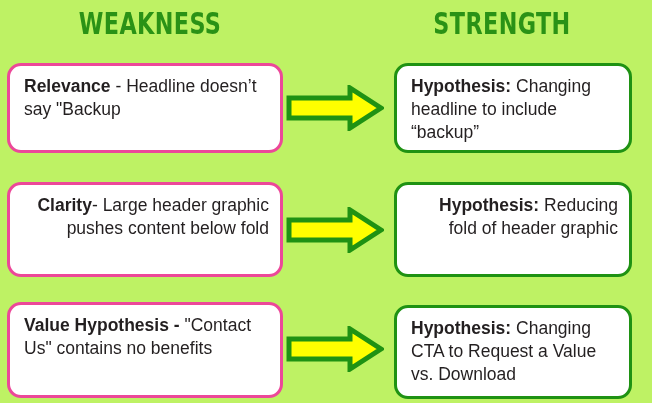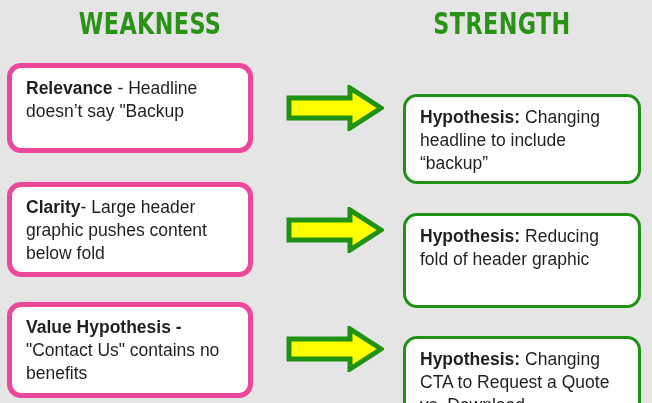--- a/index.html
+++ b/index.html
@@ -18,7 +18,7 @@
     position: relative;
     width: 652px;
     height: 403px;
-    background: #e5e5e5;
+    background: #bef264;
   }
 
   

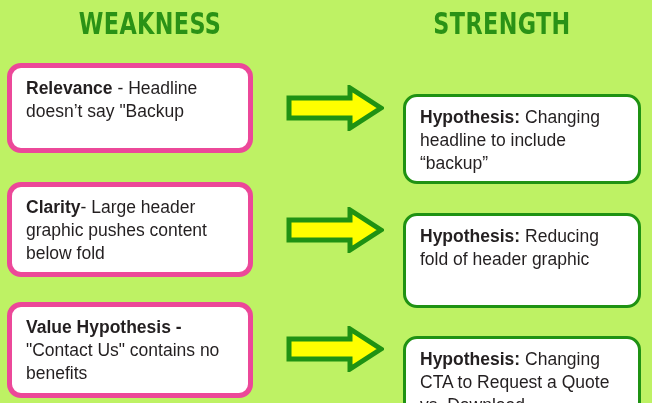--- a/index.html
+++ b/index.html
@@ -58,8 +58,8 @@
   }
   .box-weakness {
     left: 7px;
-    width: 246px;
-    border: 5px solid #ec4899;
+    width: 276px;
+    border: 3px solid #ec4899;
   }
   .box-strength {
     left: 403px;

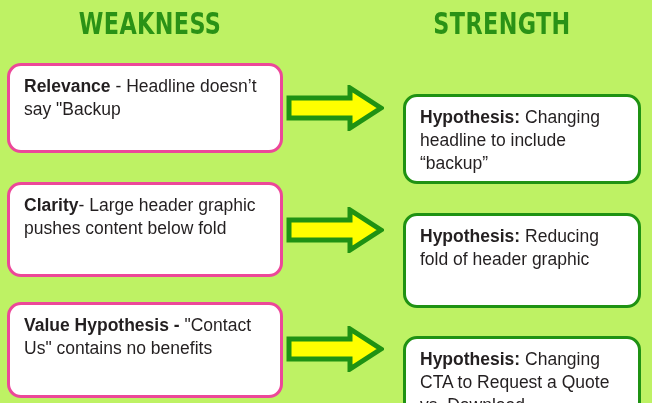--- a/index.html
+++ b/index.html
@@ -62,10 +62,9 @@
     border: 3px solid #ec4899;
   }
   .box-strength {
-    left: 403px;
+    left: 394px;
     width: 238px;
     border: 3px solid #1f9213;
-    margin-top: 31px;
   }
   #row-0 .box { top: 5px;  height: 90px; }
   #row-1 .box { top: 4px;  height: 95px; }

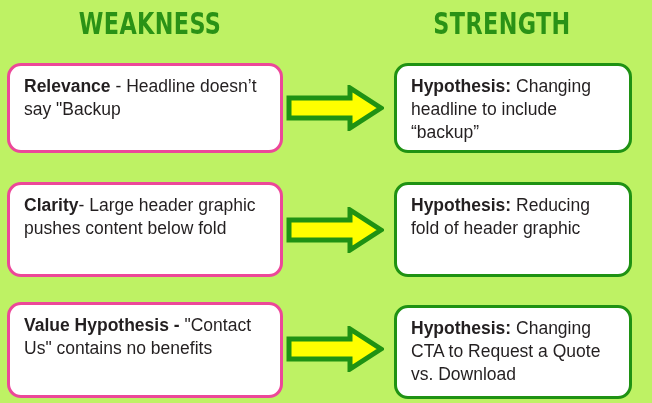--- a/index.html
+++ b/index.html
@@ -67,7 +67,7 @@
     border: 3px solid #1f9213;
   }
   #row-0 .box { top: 5px;  height: 90px; }
-  #row-1 .box { top: 4px;  height: 95px; }
+  #row-1 .box { top: 4px;  height: 95px; text-align: right; }
   #row-2 .box { top: 4px;  height: 96px; }
   #row-2 .box-strength { top: 7px; height: 94px; }
 

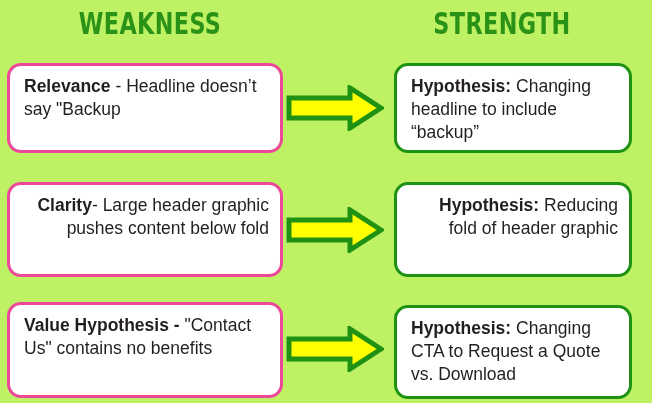--- a/index.html
+++ b/index.html
@@ -156,7 +156,7 @@
 
     <div class="box box-strength">
       <div class="box-text">
-        <b>Hypothesis:</b><span> </span><span>Changing CTA to Request a Quote vs. Download</span>
+        <b>Hypothesis:</b><span> </span><span>Changing CTA to Request a Value vs. Download</span>
       </div>
     </div>
   </div>

